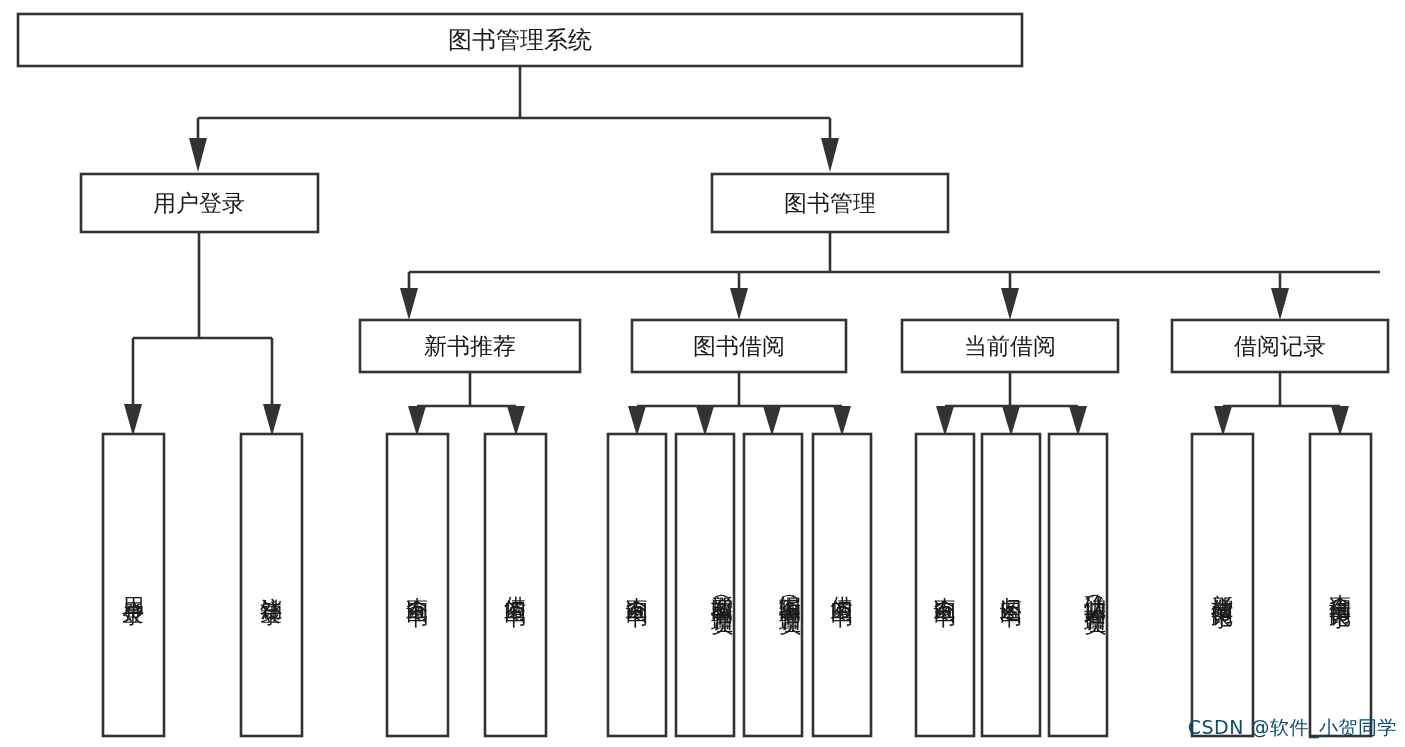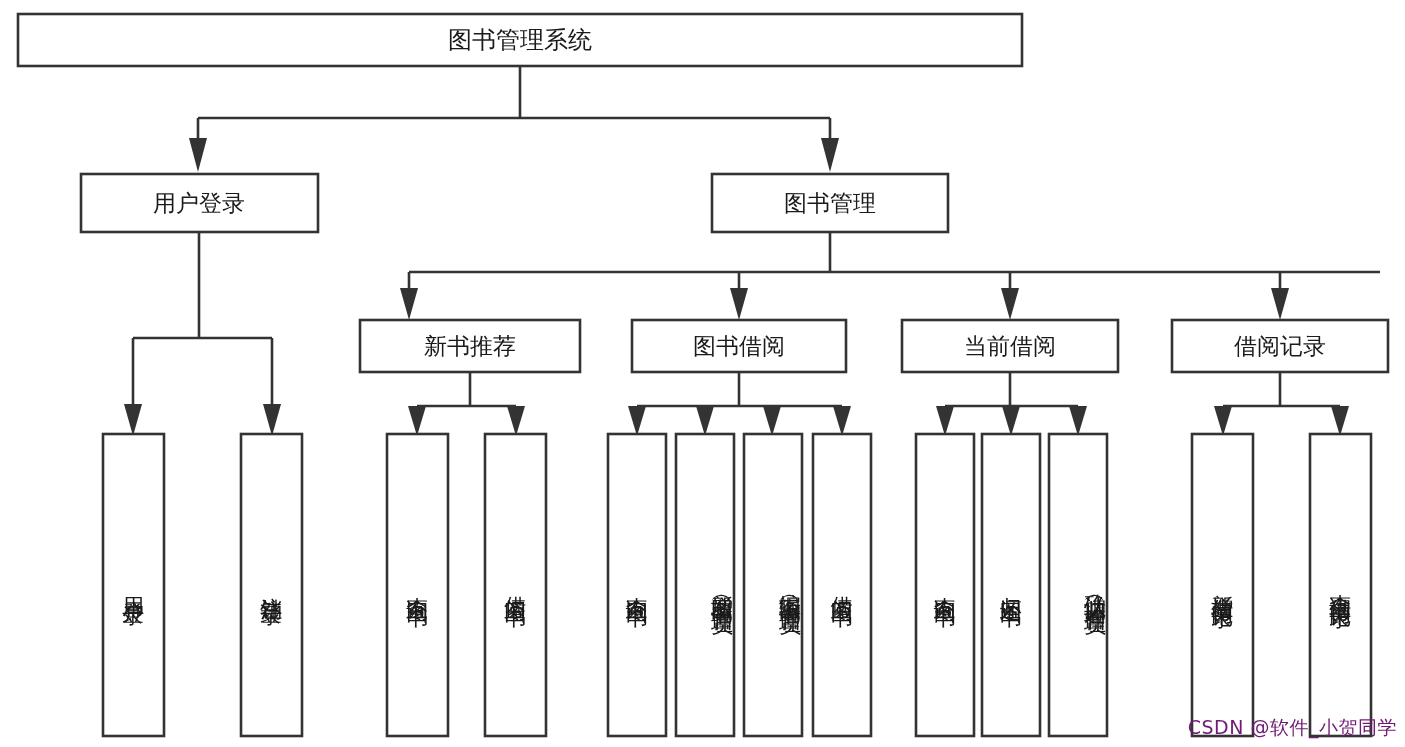--- a/index.html
+++ b/index.html
@@ -80,7 +80,7 @@
     bottom: 6px;
     font-family: "DejaVu Sans", "Liberation Sans", sans-serif;
     font-size: 19px;
-    color: #701a75;
+    color: #0c4a6e;
     letter-spacing: 0.5px;
     white-space: nowrap;
   }

